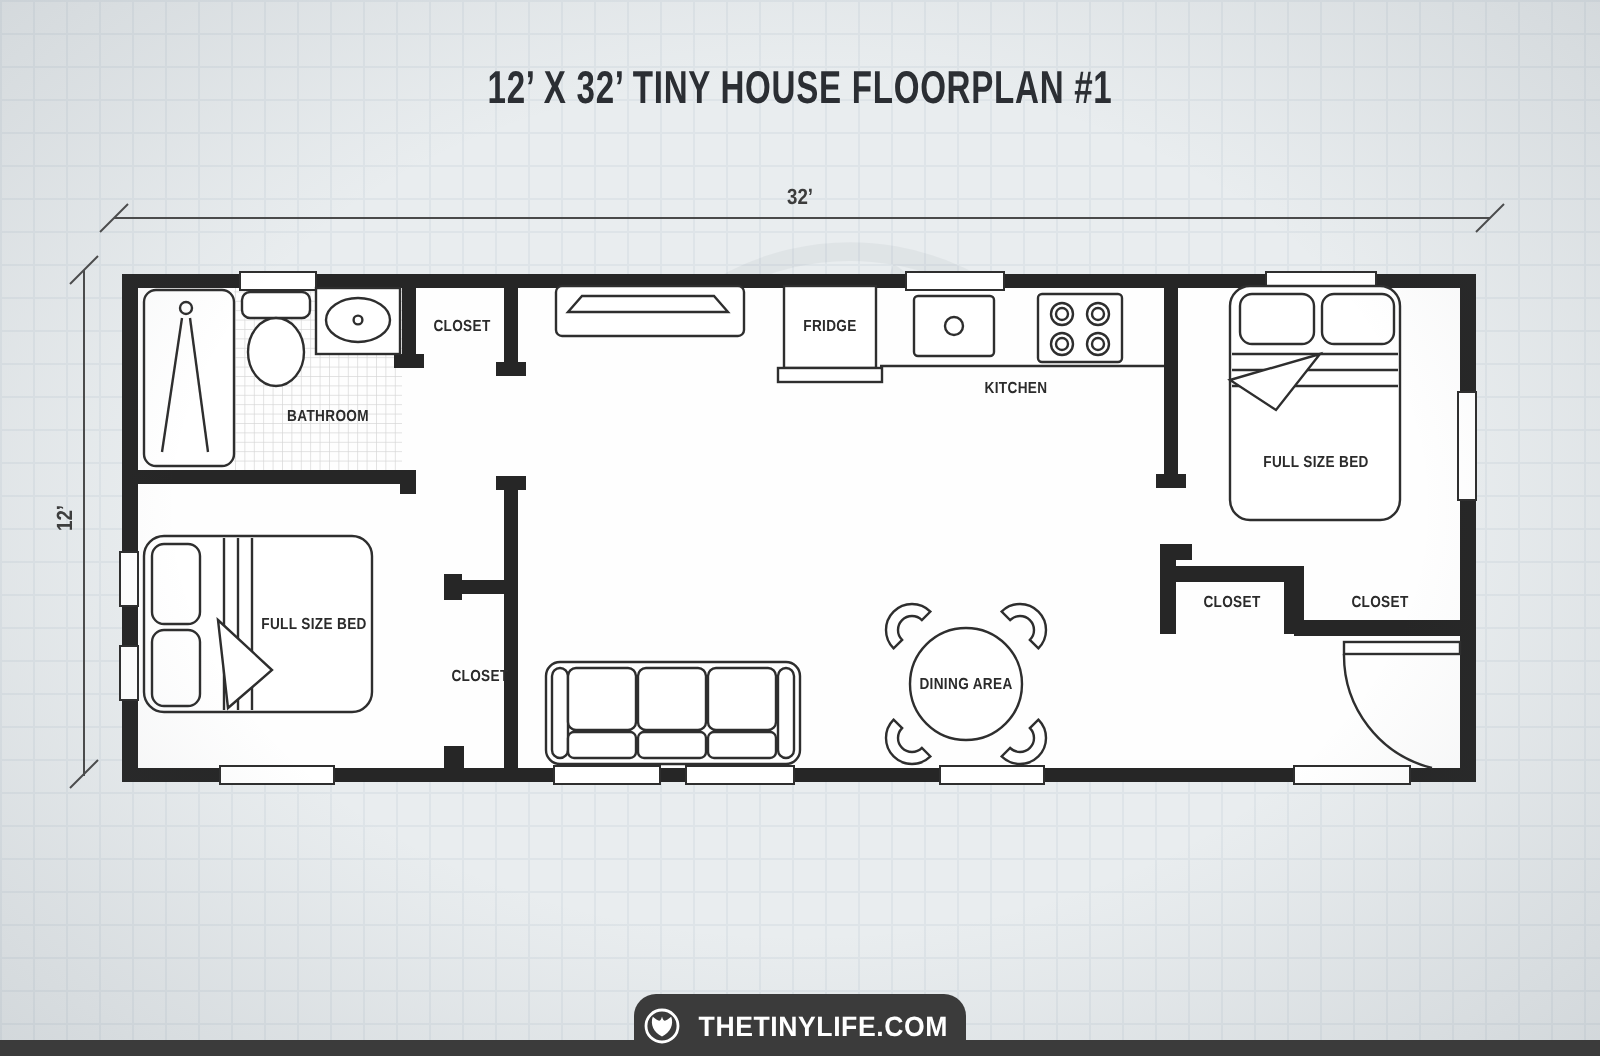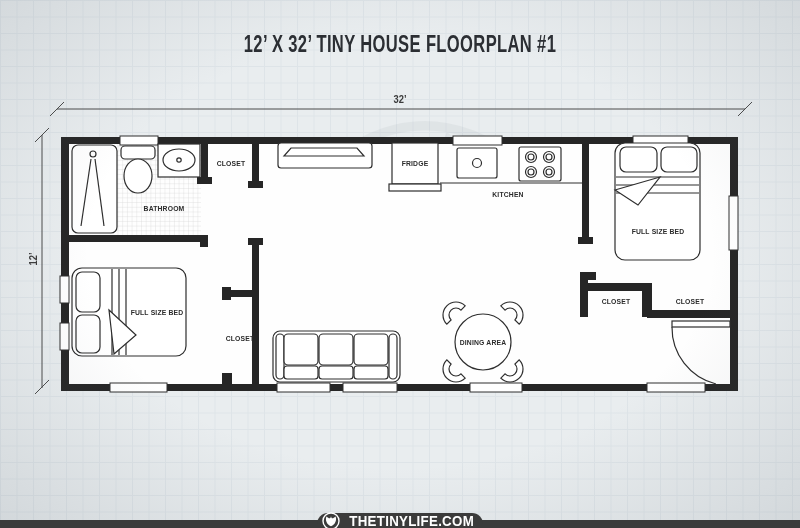--- a/index.html
+++ b/index.html
@@ -36,7 +36,7 @@
   }
   .footer-badge{
     position:absolute;left:50%;bottom:0;transform:translateX(-50%);
-    width:166px;height:15px;background:#3b3b3b;border-radius:11px 11px 0 0;
+    width:166px;height:31px;background:#3b3b3b;border-radius:11px 11px 0 0;
     display:flex;align-items:center;justify-content:center;gap:6px;
   }
   .footer-text{

